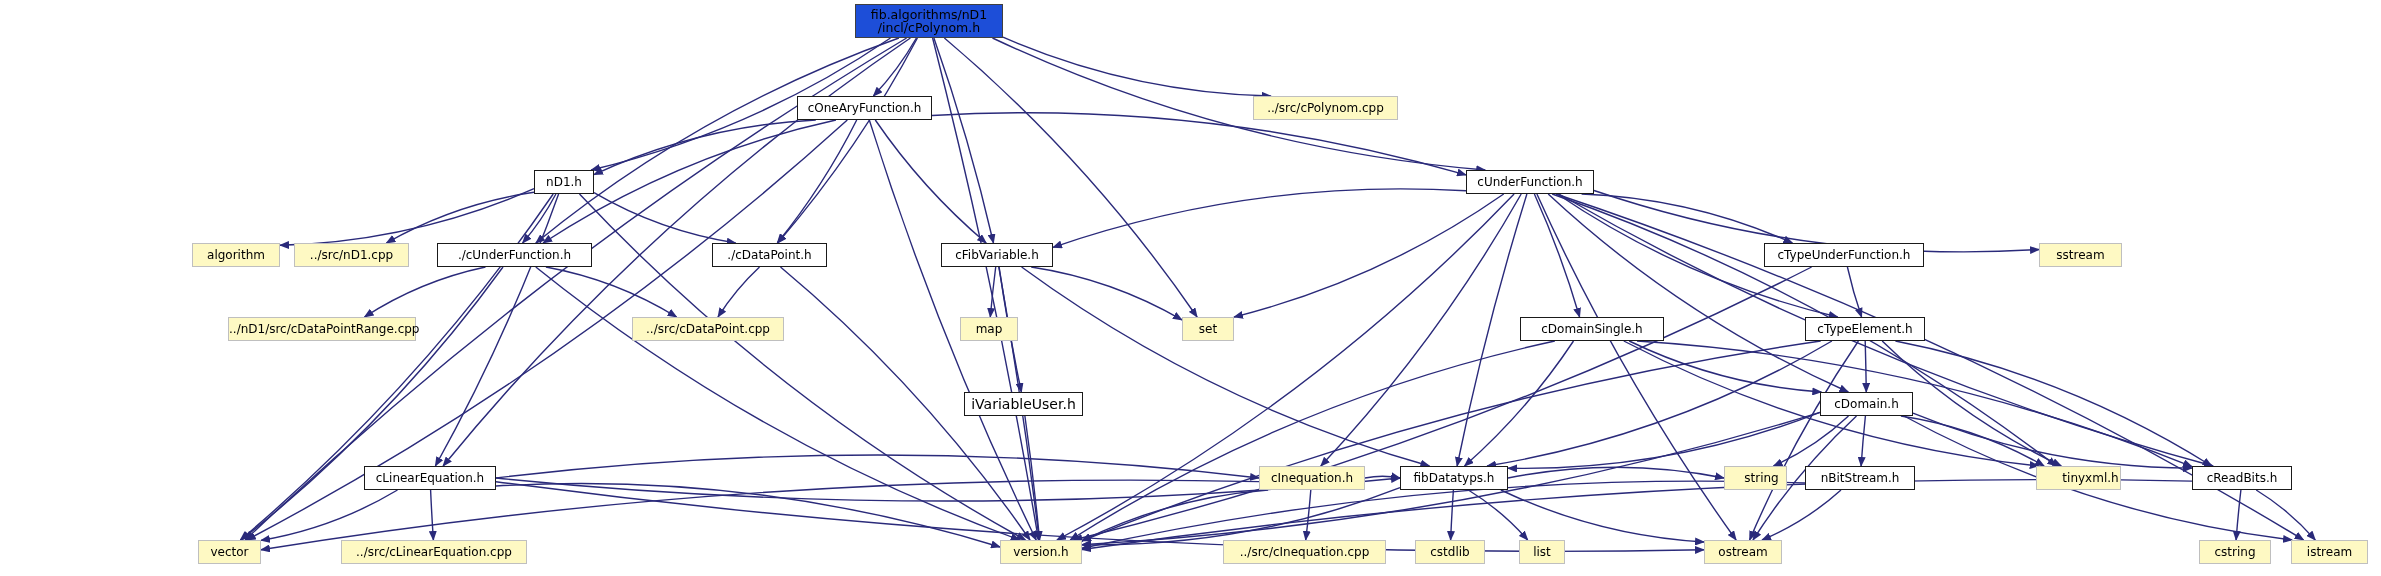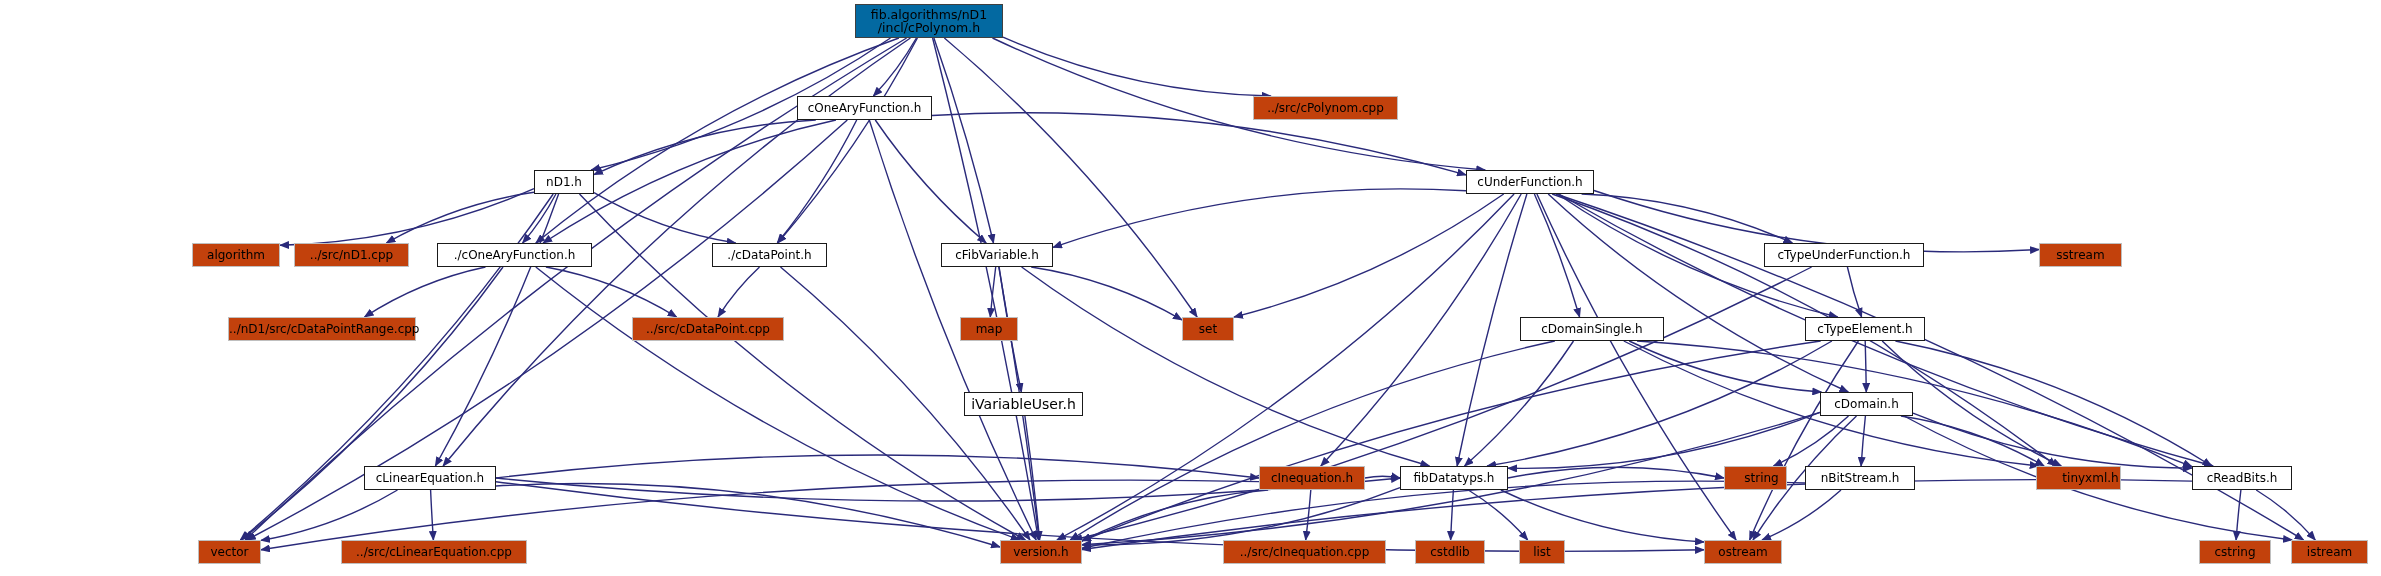--- a/index.html
+++ b/index.html
@@ -10,7 +10,7 @@
         justify-content:center;text-align:center;line-height:1.05;
         color:#000;white-space:pre;}
   
-  .n-root{background:#0369a1;border:1px solid #404040;box-shadow:0 0 0 0 #000;}
+  .n-root{background:#1d4ed8;border:1px solid #404040;box-shadow:0 0 0 0 #000;}
   
   .n-hdr{background:#ffffff;border:1.6px solid #1a1a1a;}
   

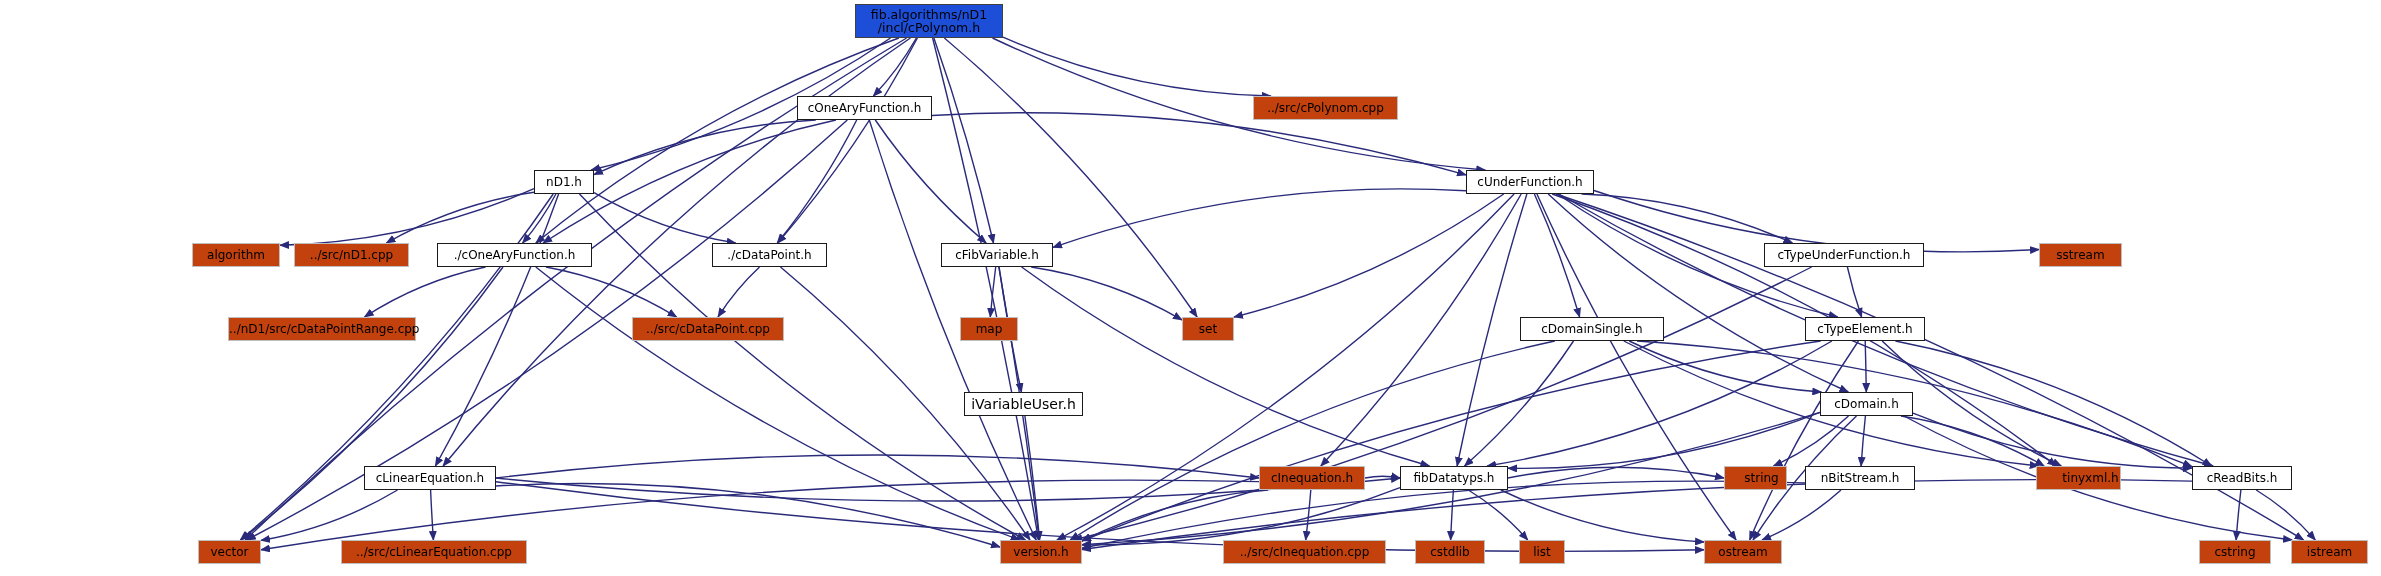--- a/index.html
+++ b/index.html
@@ -14,7 +14,7 @@
   
   .n-hdr{background:#ffffff;border:1.6px solid #1a1a1a;}
   
-  .n-ext{background:#c2410c;border:1px solid #bfbfbf;}
+  .n-ext{background:#fef9c3;border:1px solid #bfbfbf;}
   .nlabel{display:block;width:100%;}
 </style>
 </head>

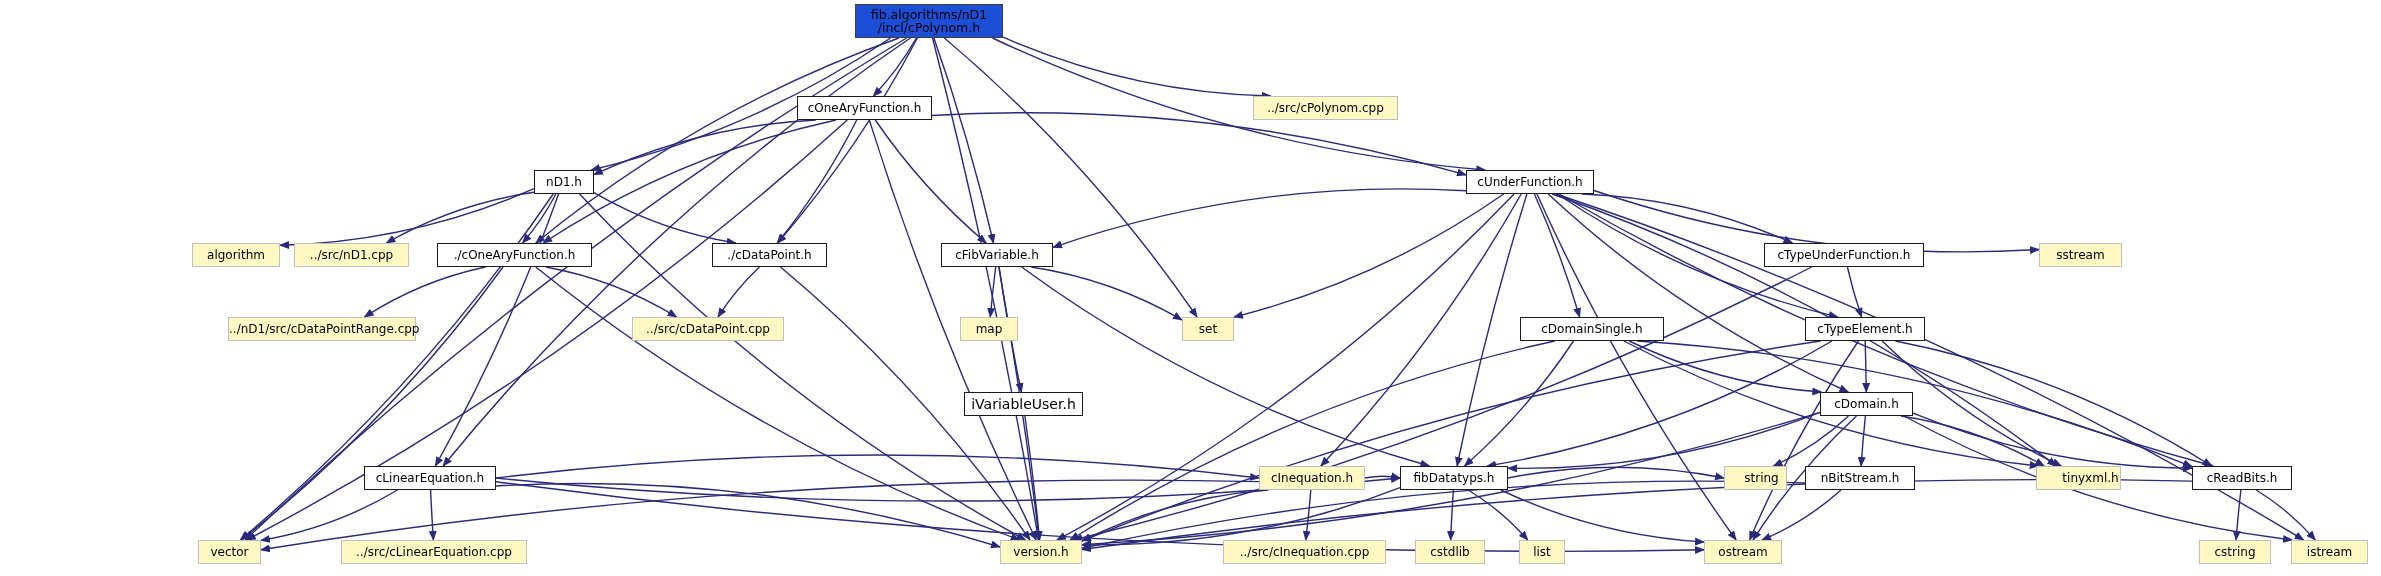--- a/index.html
+++ b/index.html
@@ -131,7 +131,7 @@
       <div class="node n-hdr" style="left: 1466px; top: 170px; width: 128px; height: 24px; font-size: 12px;"><span class="nlabel">cUnderFunction.h</span></div>
       <div class="node n-ext" style="left: 192px; top: 243px; width: 88px; height: 24px; font-size: 12px;"><span class="nlabel">algorithm</span></div>
       <div class="node n-ext" style="left: 294px; top: 243px; width: 115px; height: 24px; font-size: 12px;"><span class="nlabel">../src/nD1.cpp</span></div>
-      <div class="node n-hdr" style="left: 437px; top: 243px; width: 155px; height: 24px; font-size: 12px;"><span class="nlabel">./cOneAryFunction.h</span></div>
+      <div class="node n-hdr" style="left: 437px; top: 243px; width: 155px; height: 24px; font-size: 12px;"><span class="nlabel">./cUnderFunction.h</span></div>
       <div class="node n-hdr" style="left: 712px; top: 243px; width: 115px; height: 24px; font-size: 12px;"><span class="nlabel">./cDataPoint.h</span></div>
       <div class="node n-hdr" style="left: 941px; top: 243px; width: 112px; height: 24px; font-size: 12px;"><span class="nlabel">cFibVariable.h</span></div>
       <div class="node n-hdr" style="left: 1764px; top: 243px; width: 160px; height: 24px; font-size: 12px;"><span class="nlabel">cTypeUnderFunction.h</span></div>

